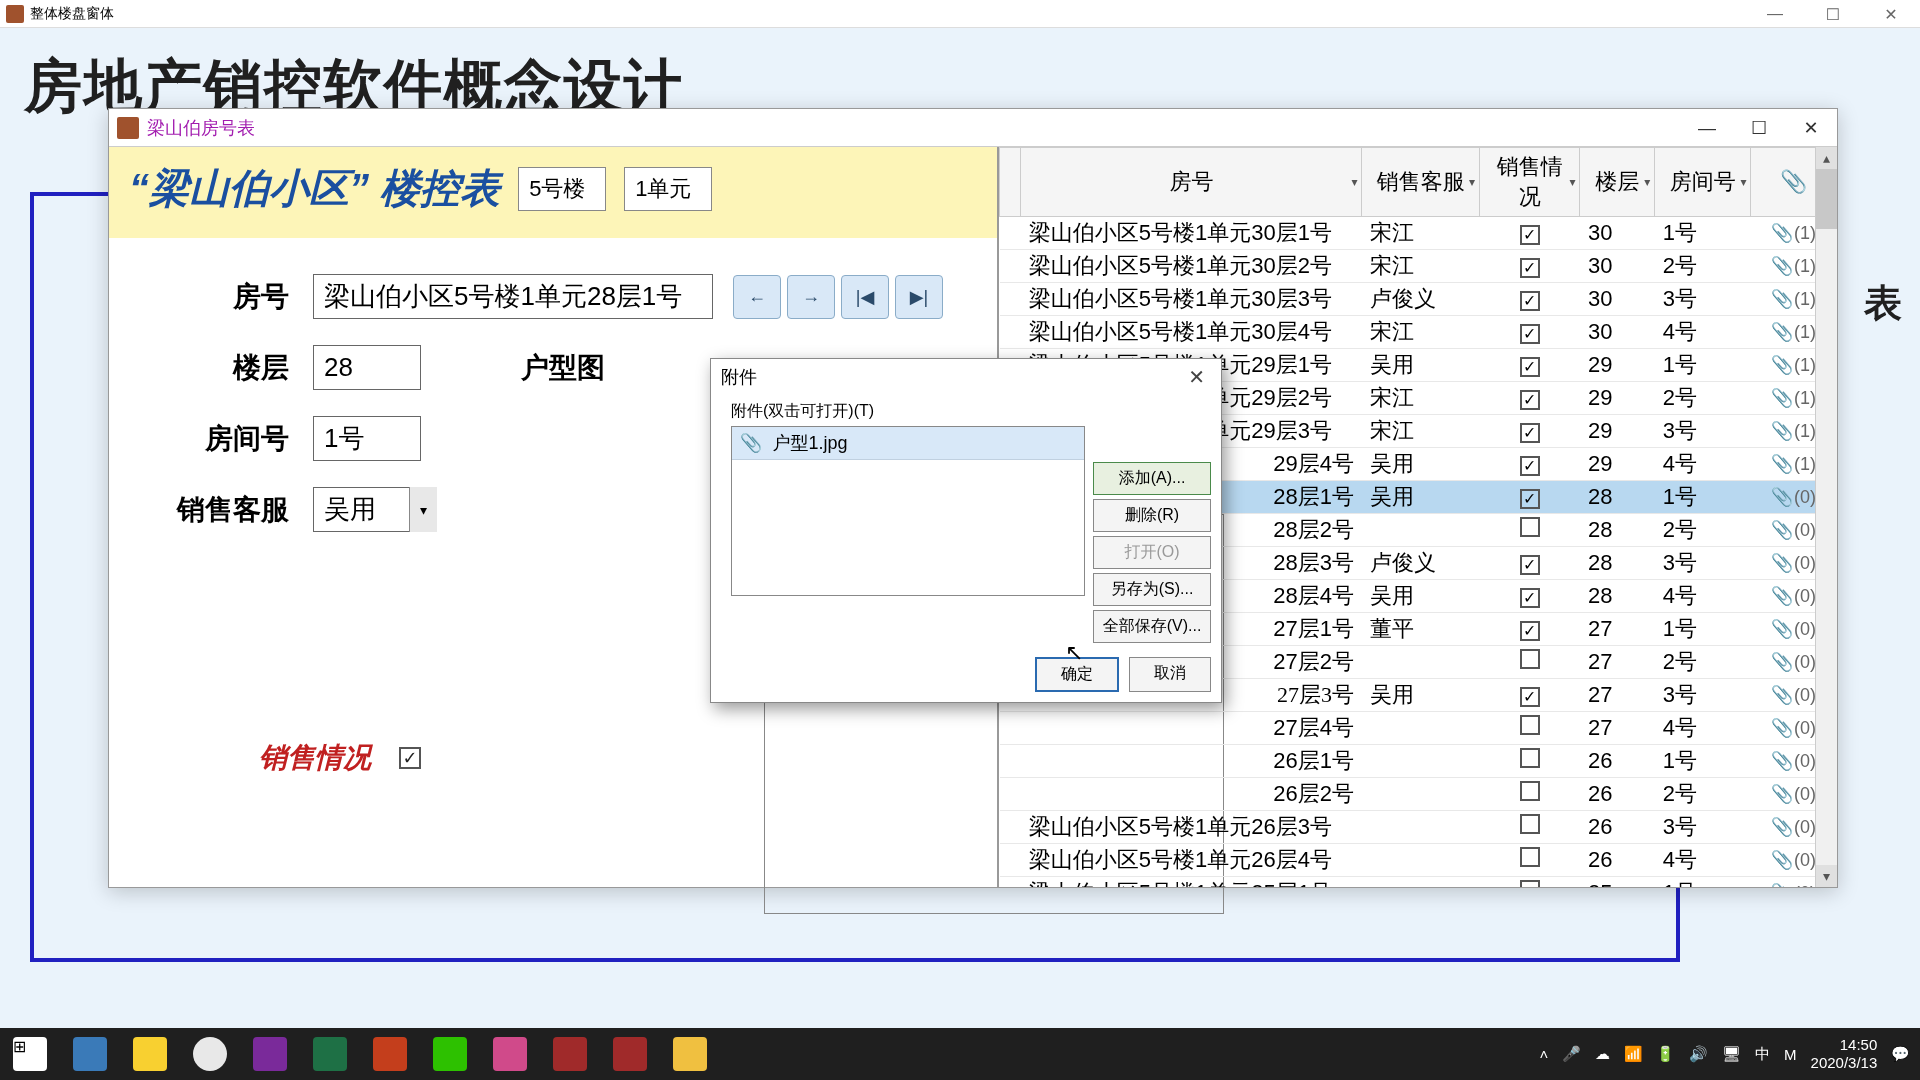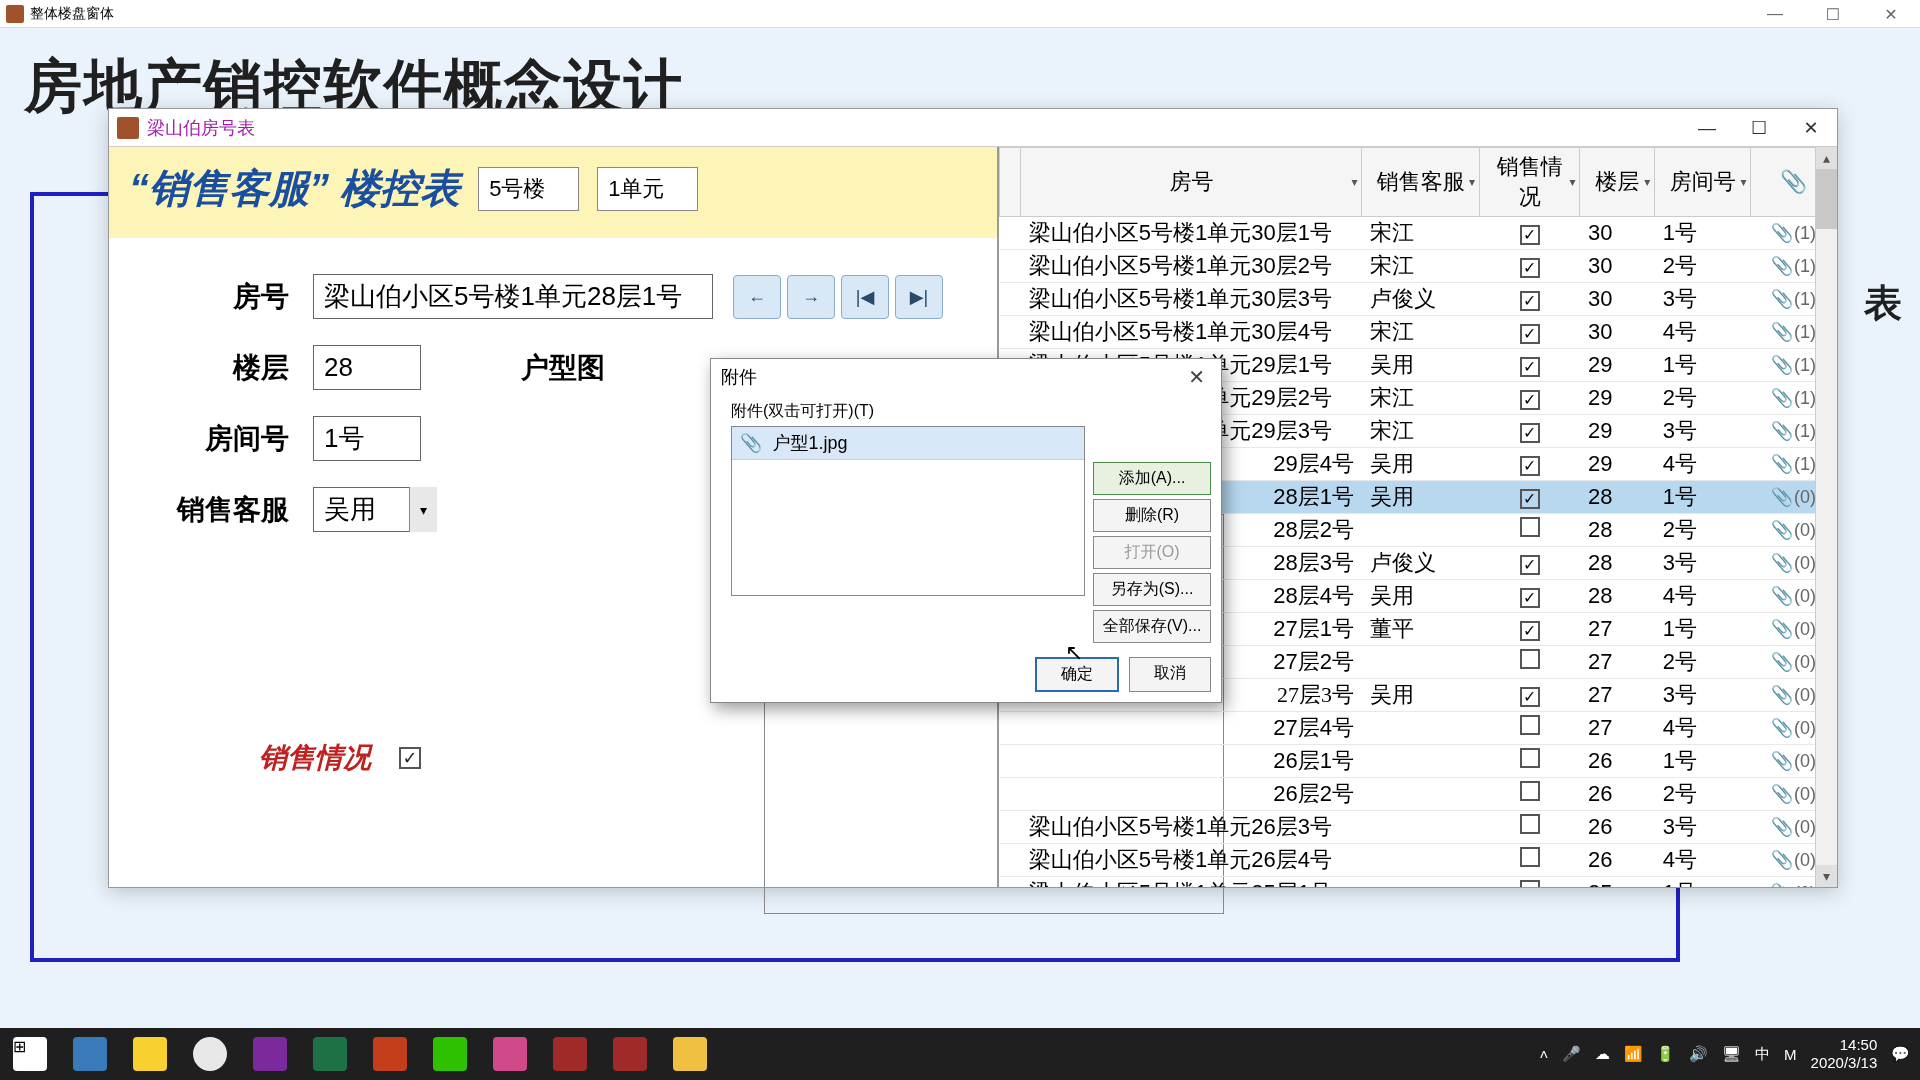--- a/index.html
+++ b/index.html
@@ -124,7 +124,7 @@
 
     <div class="form-panel">
       <div class="form-header">
-        <span class="form-title">“销售客服” 楼控表</span>
+        <span class="form-title">“梁山伯小区” 楼控表</span>
         <input class="hdr-input" value="5号楼" style="">
         <input class="hdr-input" value="1单元" style="">
       </div>

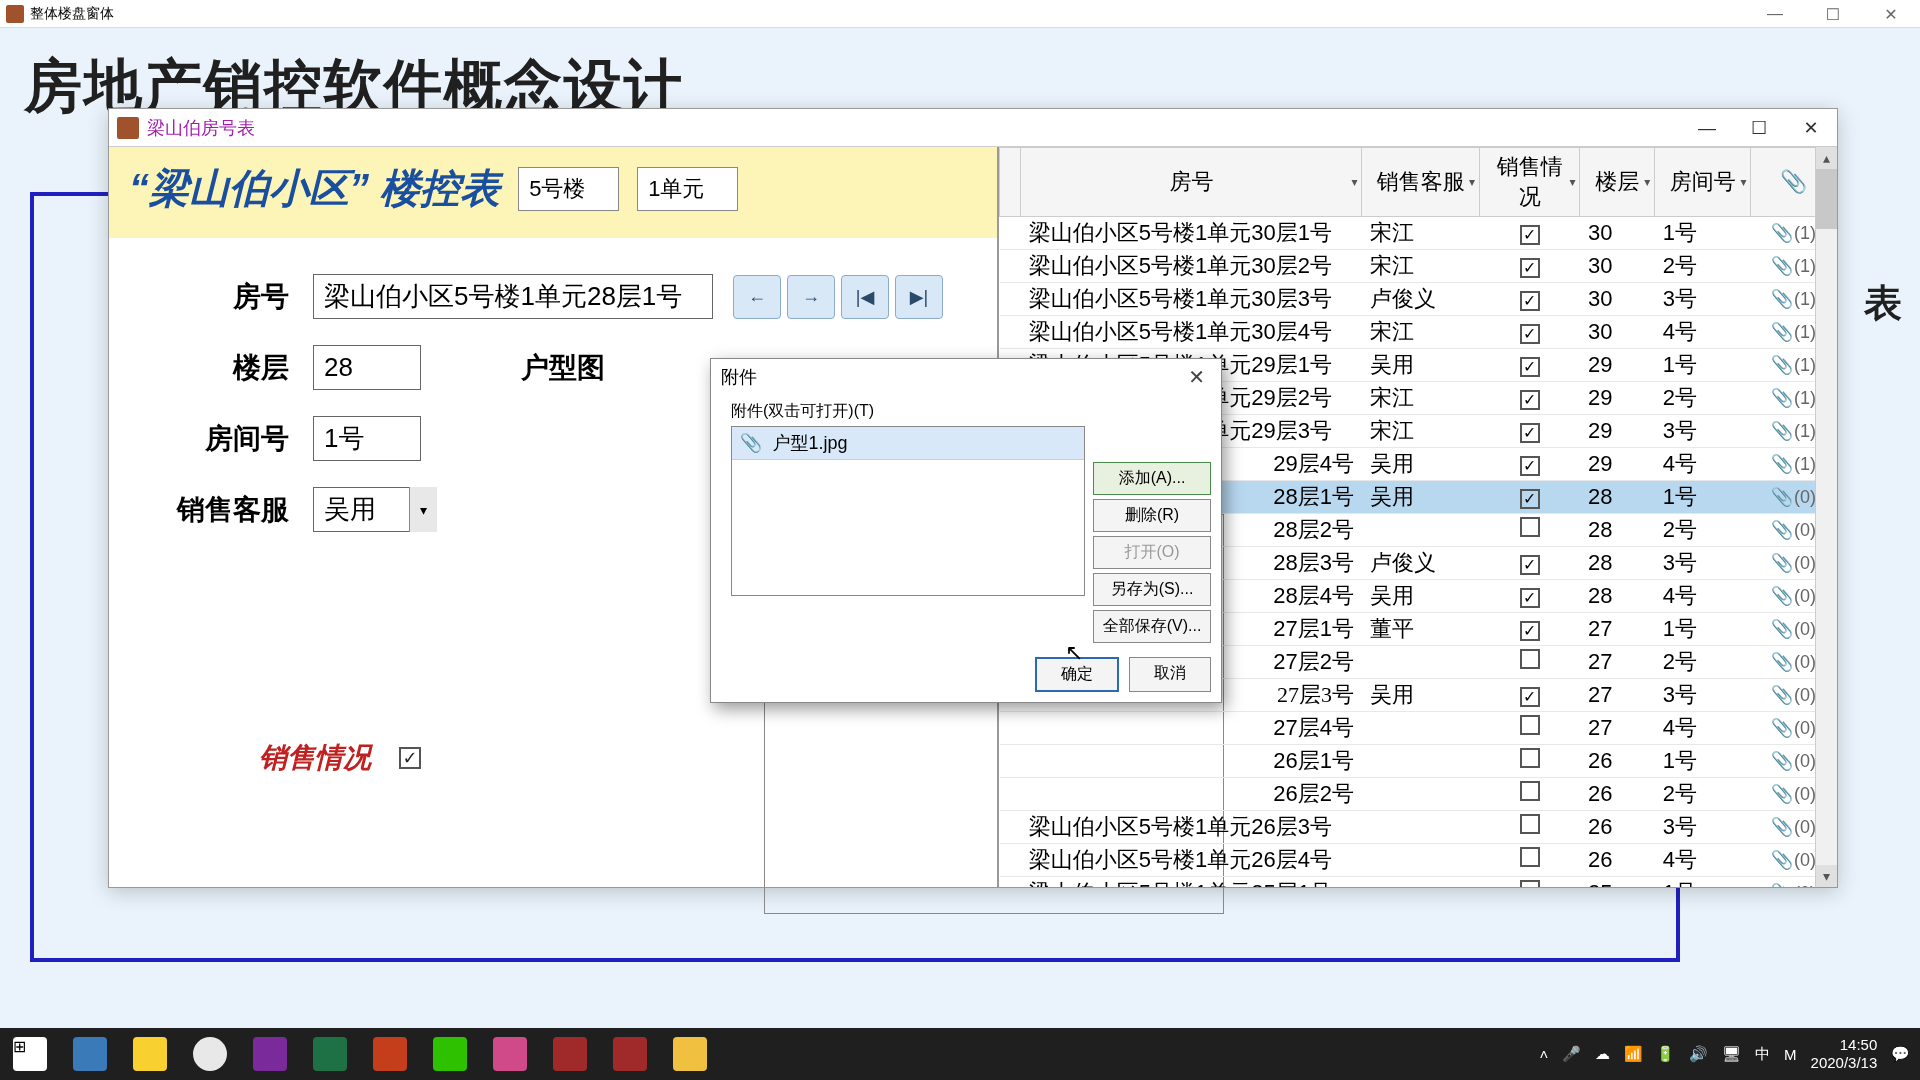--- a/index.html
+++ b/index.html
@@ -29,7 +29,7 @@
 .form-panel { width: 890px; background: #fff; border-right: 2px solid #999; display: flex; flex-direction: column; }
 .form-header { background: #fdf5b8; padding: 14px 20px 22px 20px; display: flex; align-items: center; gap: 18px; }
 .form-title { font-size: 40px; font-weight: bold; color: #1a4fa0; font-style: italic; }
-.hdr-input { font-size: 22px; padding: 8px 10px; border: 1px solid #888; background: #fff; width: 101px; }
+.hdr-input { font-size: 22px; padding: 8px 10px; border: 1px solid #888; background: #fff; width: 88px; }
 
 .form-content { padding: 36px 40px; }
 .form-row { display: flex; align-items: center; margin-bottom: 26px; }

